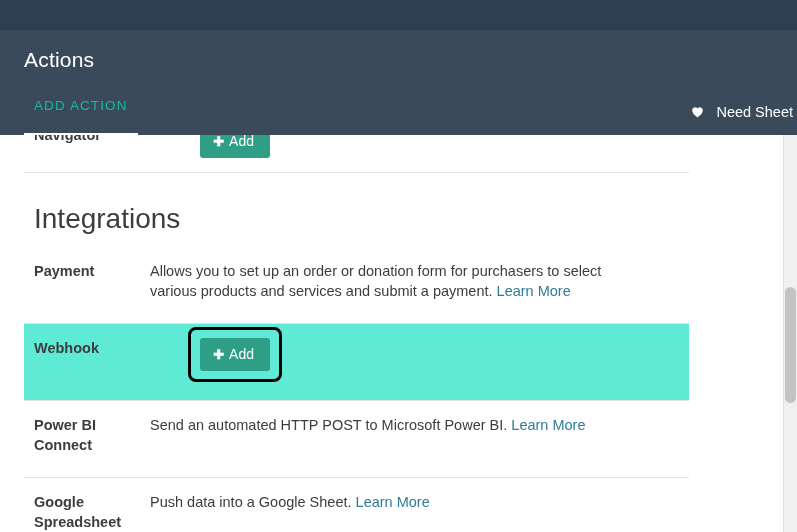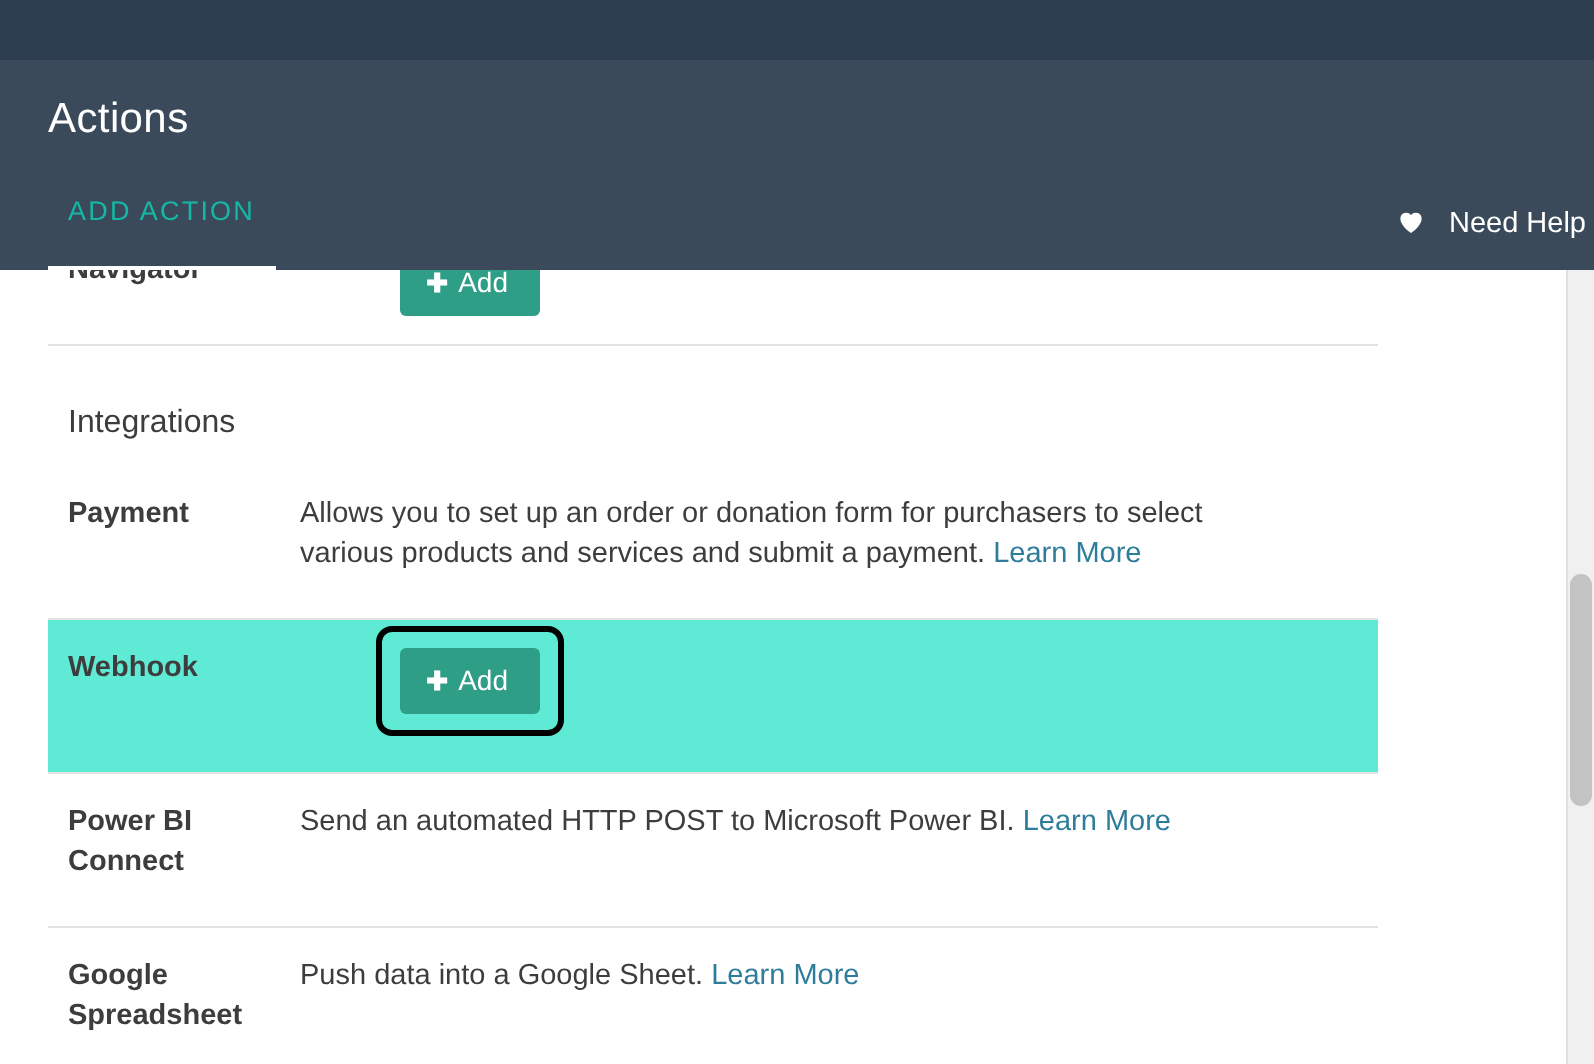--- a/index.html
+++ b/index.html
@@ -240,7 +240,7 @@
             <path fill="#ffffff" d="M12 21s-9-5.7-9-12A5 5 0 0 1 12 6a5 5 0 0 1 9 3c0 6.3-9 12-9 12z"></path>
           </svg>
       </span>
-      <span>Need Help</span>
+      <span>Need Sheet</span>
     </div>
   </div>
 

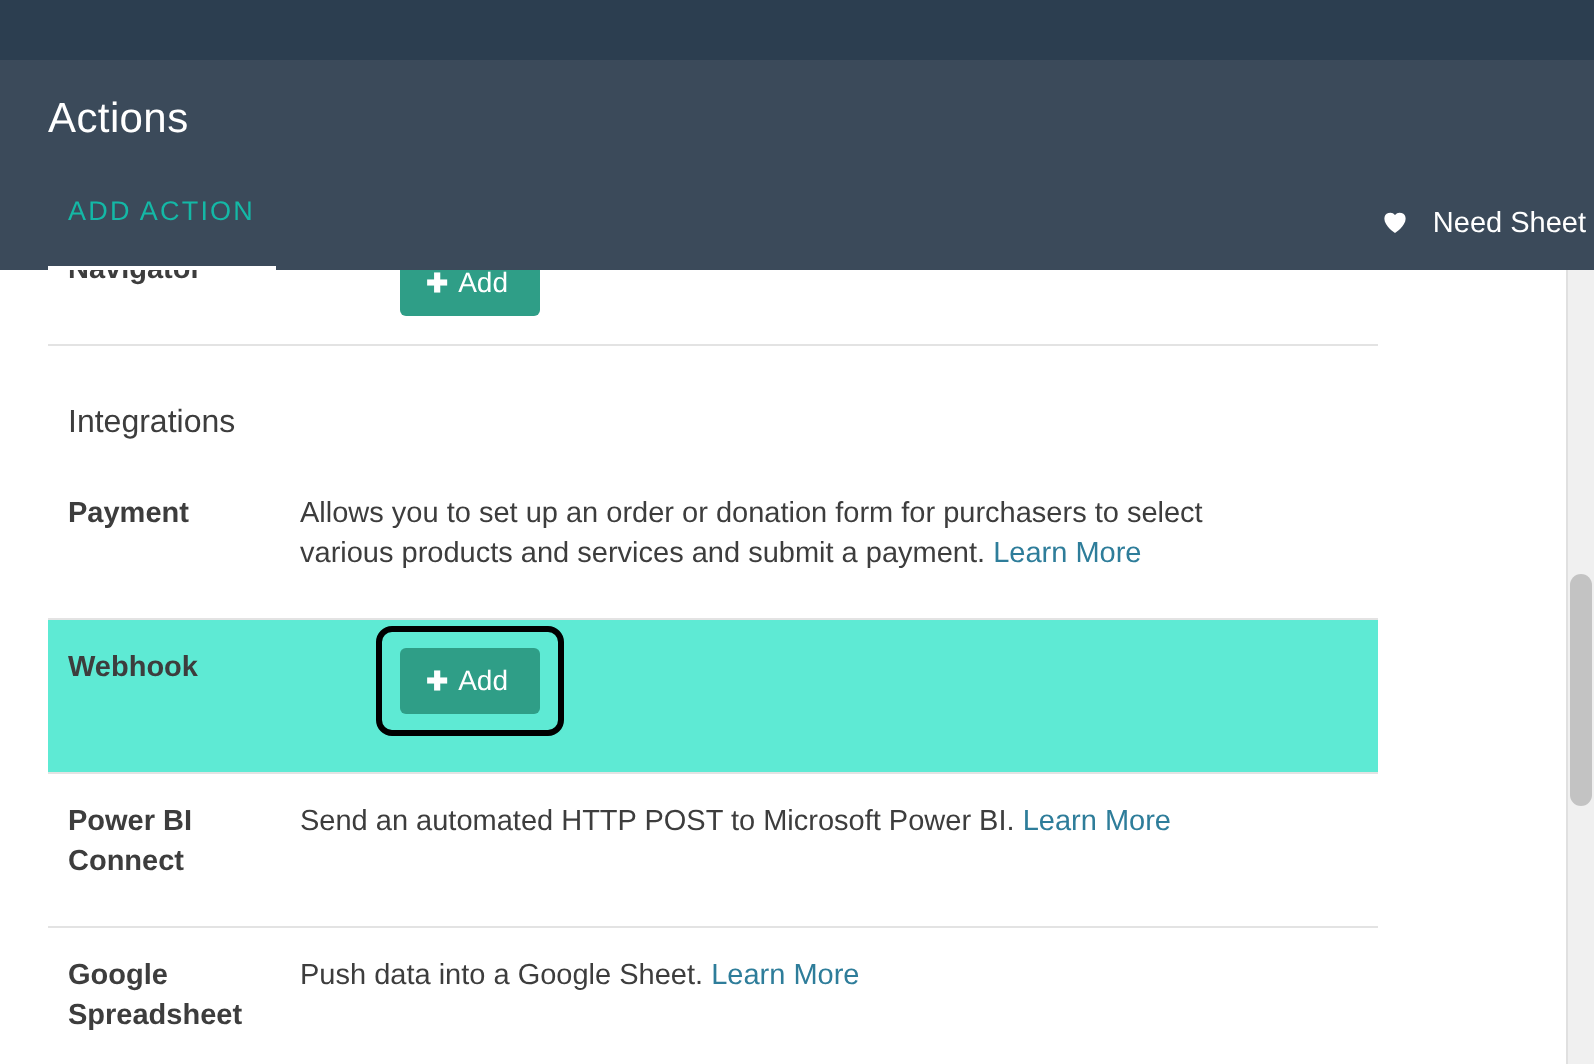--- a/index.html
+++ b/index.html
@@ -184,7 +184,7 @@
   
   .section-title {
     margin: 30px 0 12px 34px;
-    font-size: 16px;
+    font-size: 28px;
     font-weight: normal;
     color: #3d3d3d;
   }

